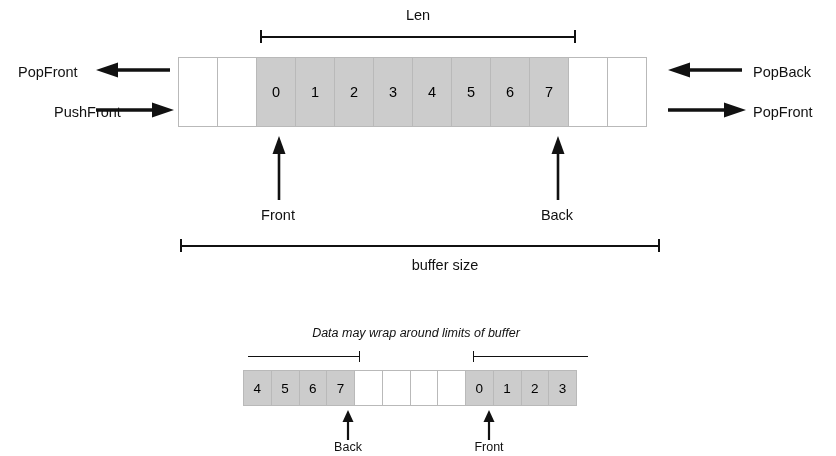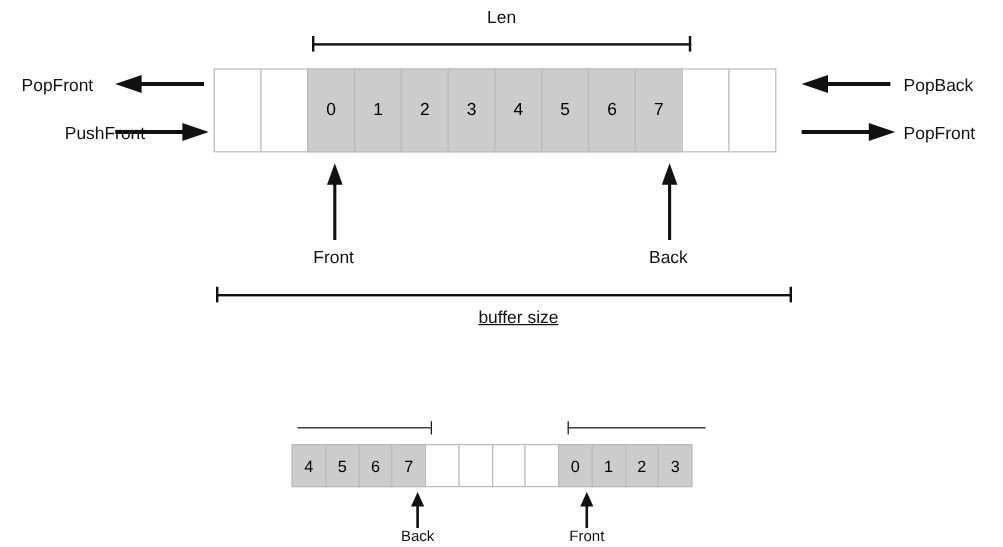--- a/index.html
+++ b/index.html
@@ -153,7 +153,7 @@
   <div class="hline" style="left:180px; top:245px; width:480px;"></div>
   <div class="vtick" style="left:180px; top:239px; height:13px;"></div>
   <div class="vtick" style="left:658px; top:239px; height:13px;"></div>
-  <div class="lbl center-x" style="left:432px; top:258px;text-decoration:underline;">buffer size</div>
+  <div class="lbl center-x" style="left:445px; top:258px;">buffer size</div>
 
 
   <div class="hline thin" style="left:248px; top:356px; width:112px;"></div>

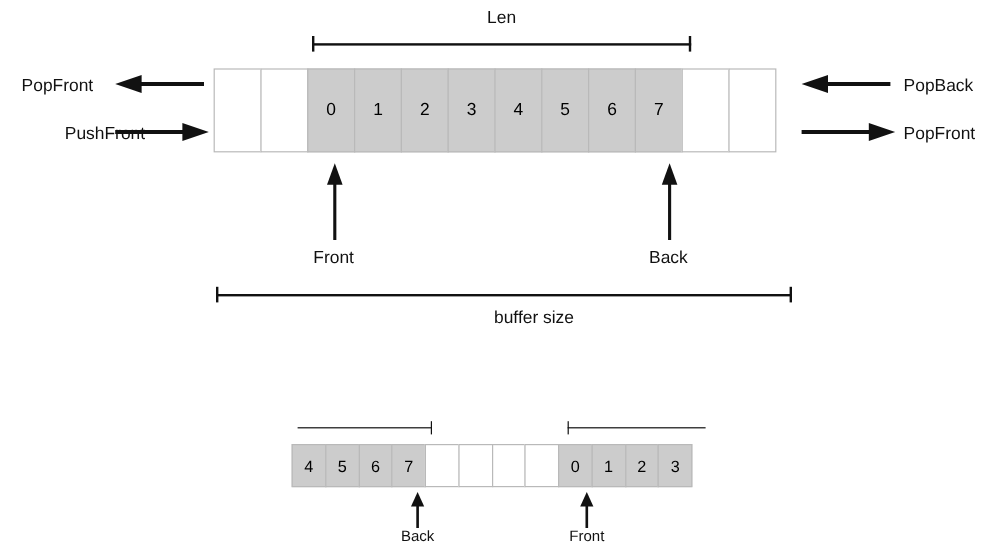--- a/index.html
+++ b/index.html
@@ -155,6 +155,7 @@
   <div class="vtick" style="left:658px; top:239px; height:13px;"></div>
   <div class="lbl center-x" style="left:445px; top:258px;">buffer size</div>
 
+  <div class="lbl italic center-x" style="left:416px; top:327px;">Data may wrap around limits of buffer</div>
 
   <div class="hline thin" style="left:248px; top:356px; width:112px;"></div>
   <div class="vtick thin" style="left:359px; top:351px; height:11px;"></div>

